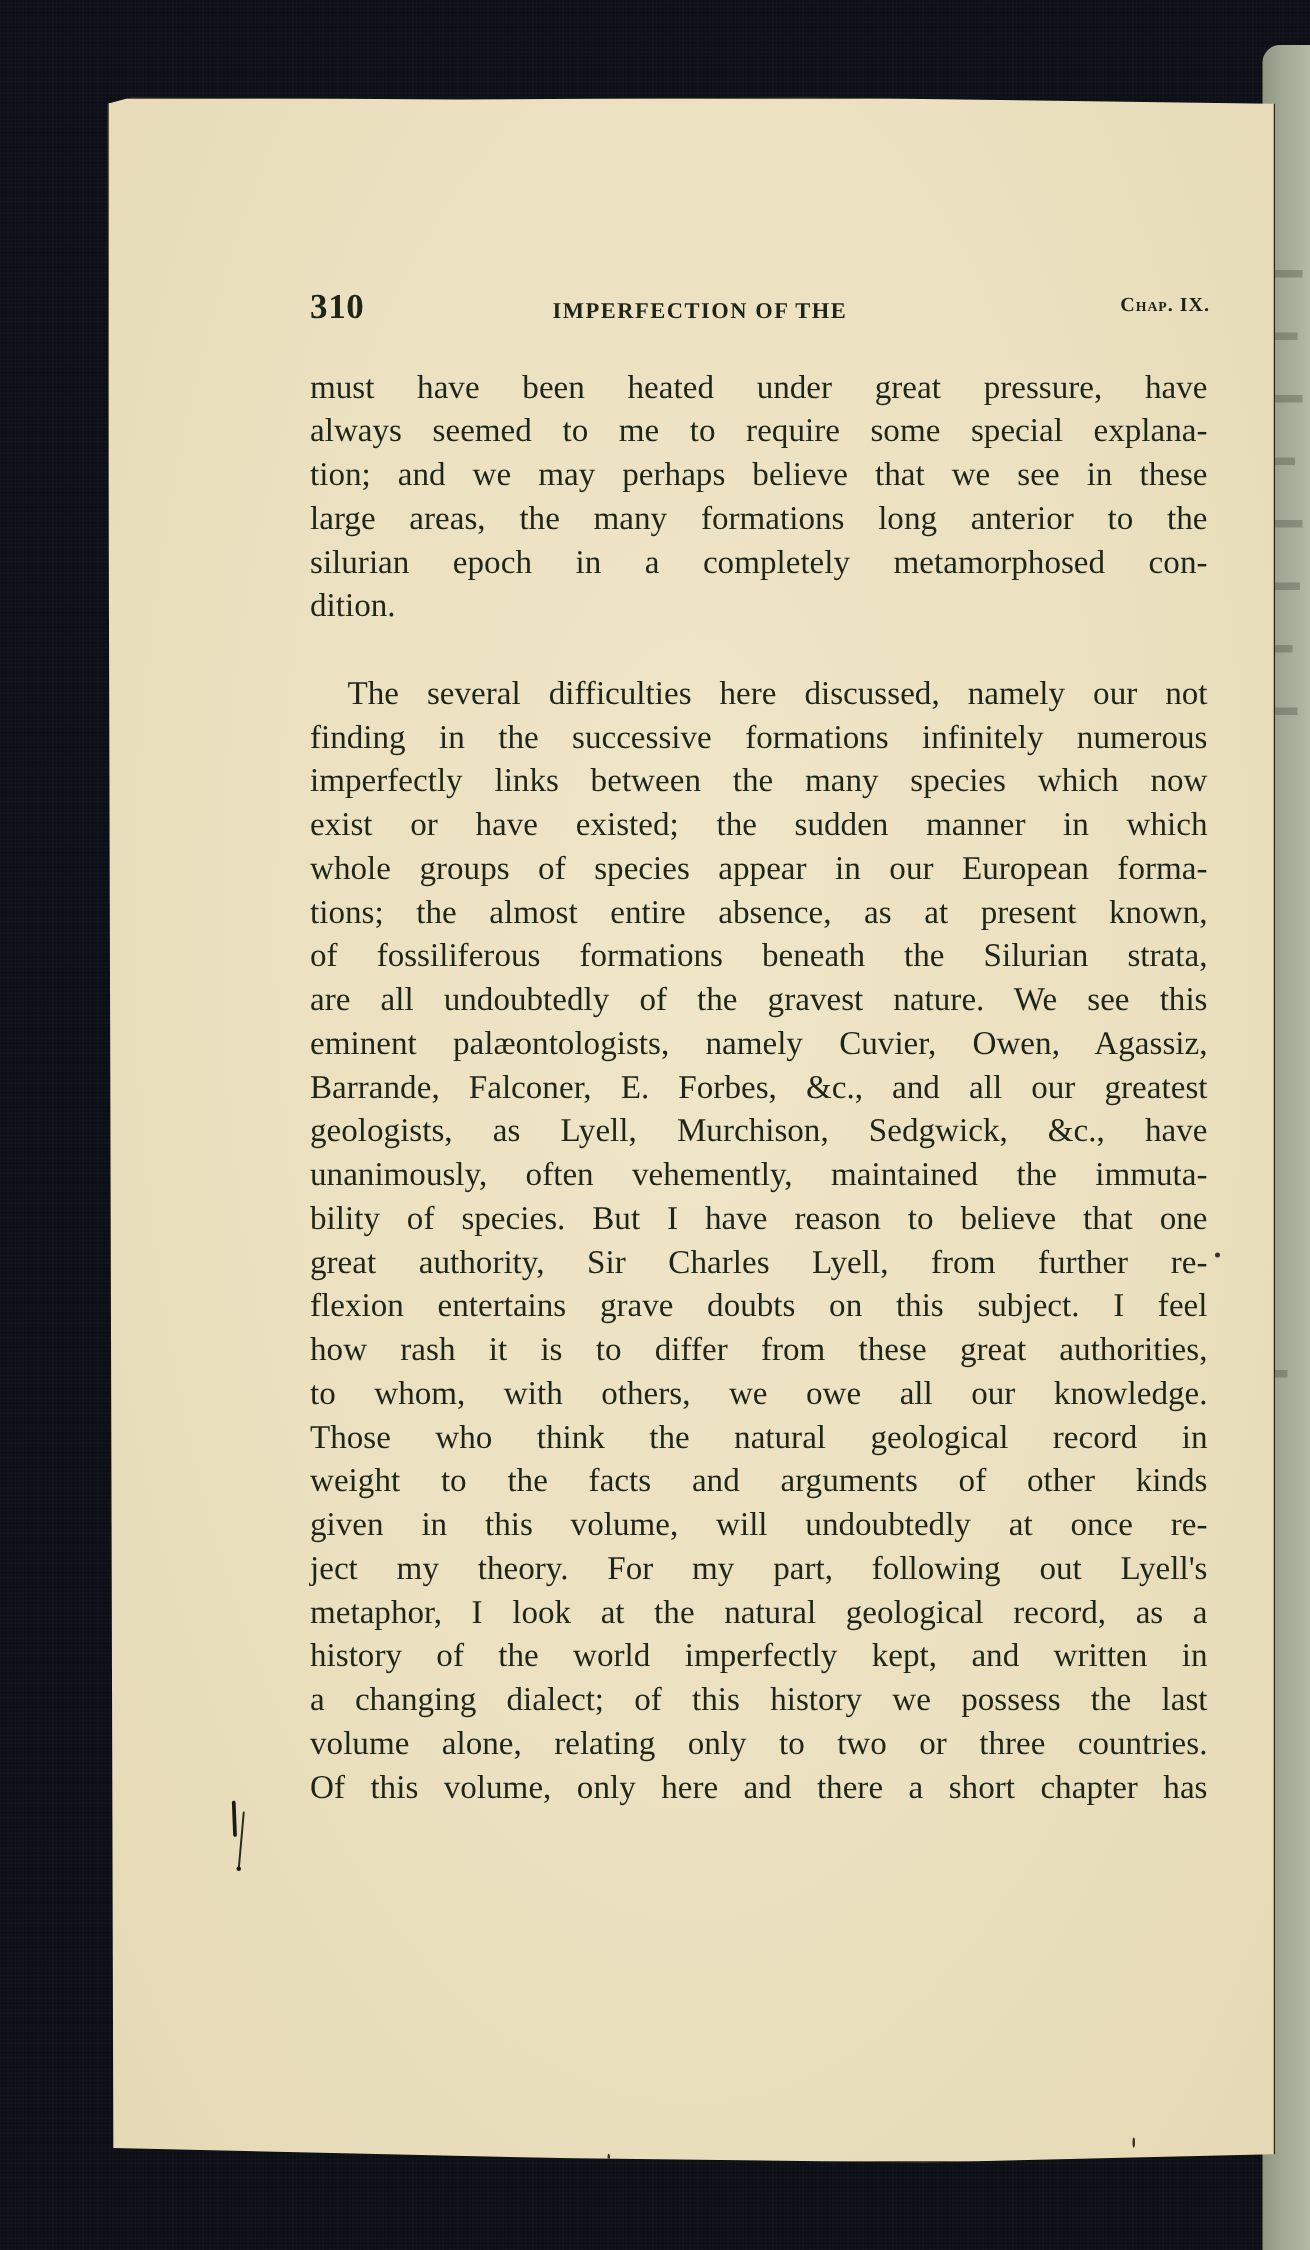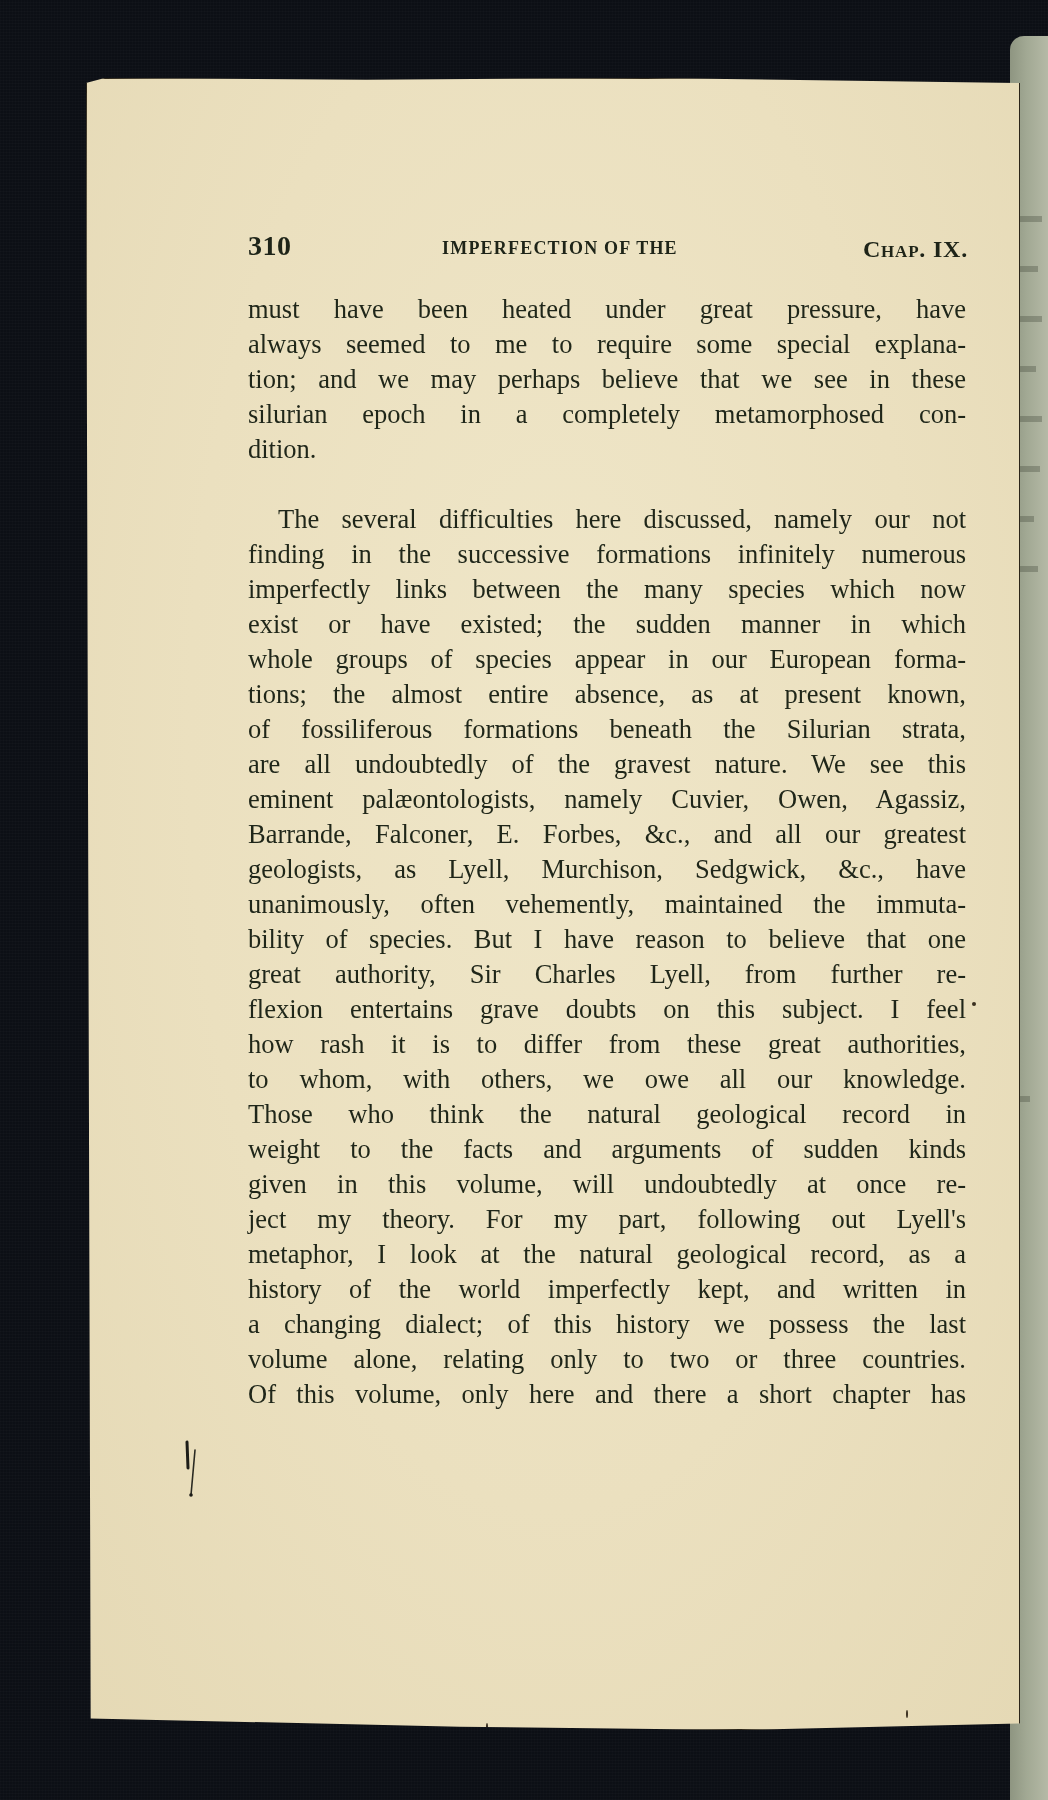--- a/index.html
+++ b/index.html
@@ -84,7 +84,7 @@
       position: absolute;
       right: -2px;
       top: 6px;
-      font-size: 24px;
+      font-size: 16px;
       font-variant: small-caps;
       letter-spacing: 0.8px;
     }

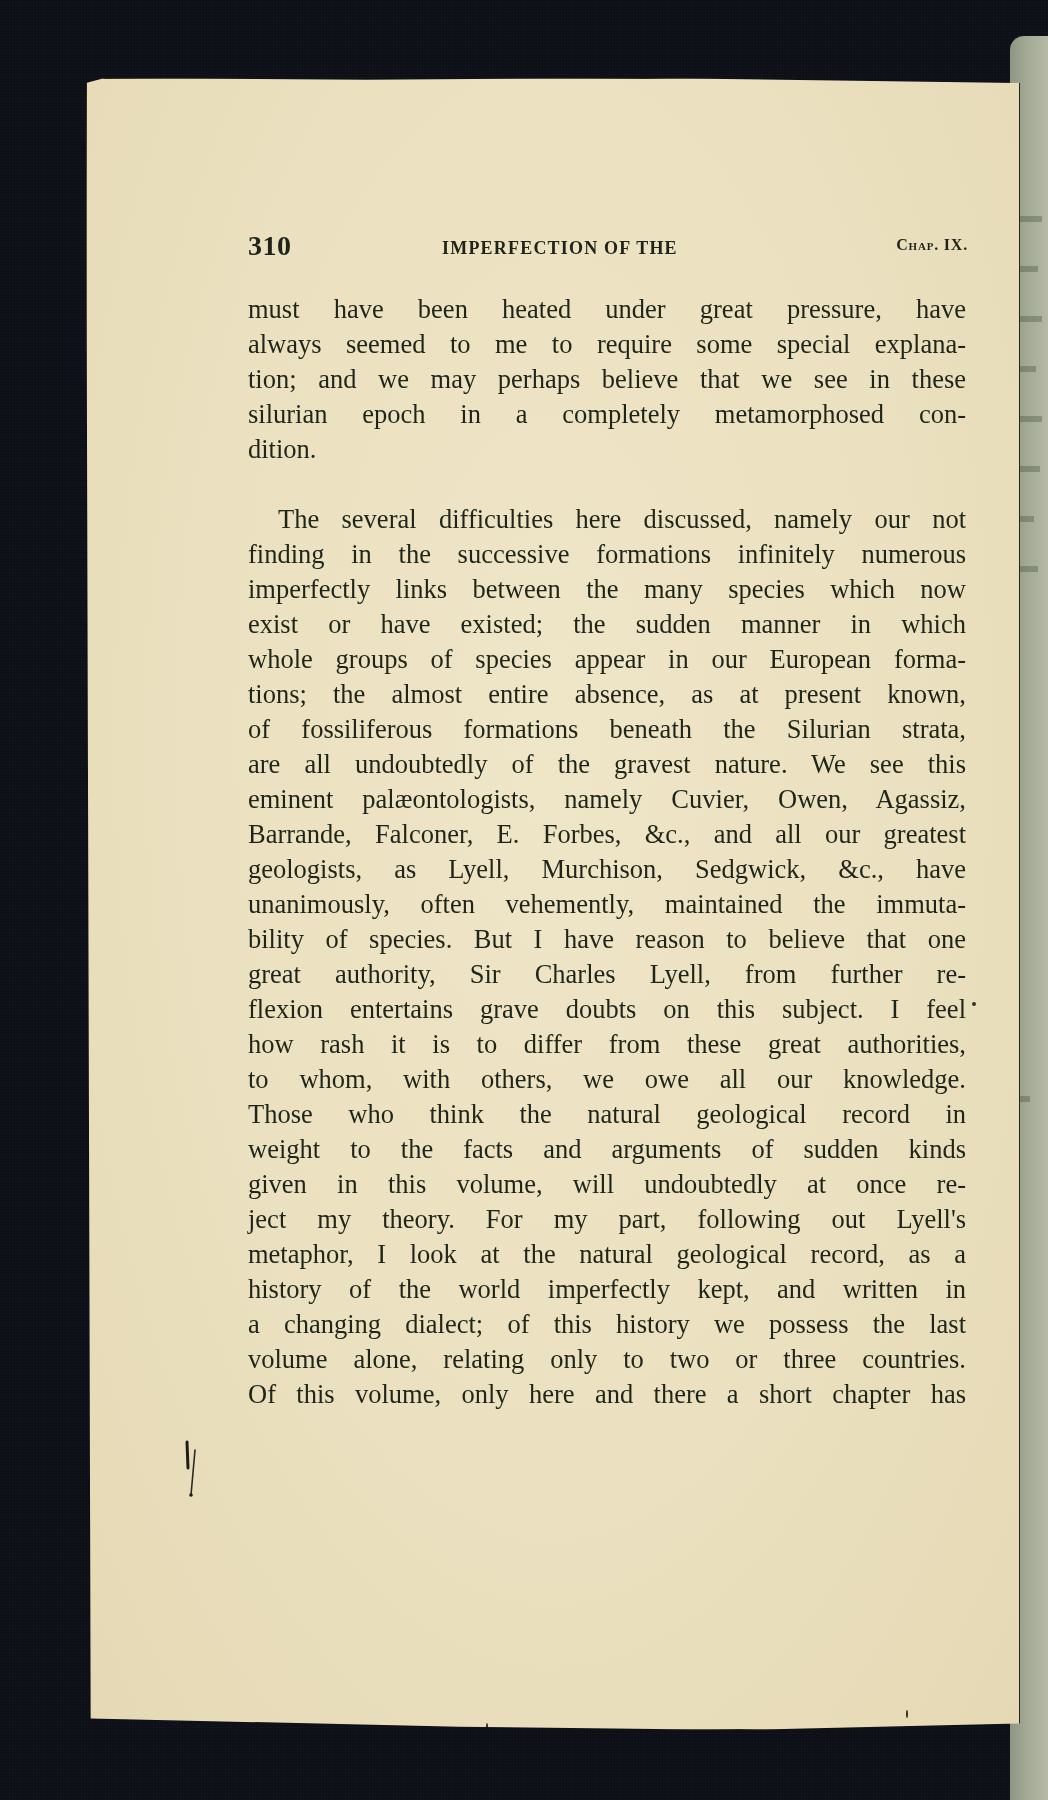--- a/index.html
+++ b/index.html
@@ -162,6 +162,7 @@
         <span class="line">must have been heated under great pressure, have</span>
         <span class="line">always seemed to me to require some special explana-</span>
         <span class="line">tion; and we may perhaps believe that we see in these</span>
+        <span class="line">large areas, the many formations long anterior to the</span>
         <span class="line">silurian epoch in a completely metamorphosed con-</span>
         <span class="line last">dition.</span>
       </div>

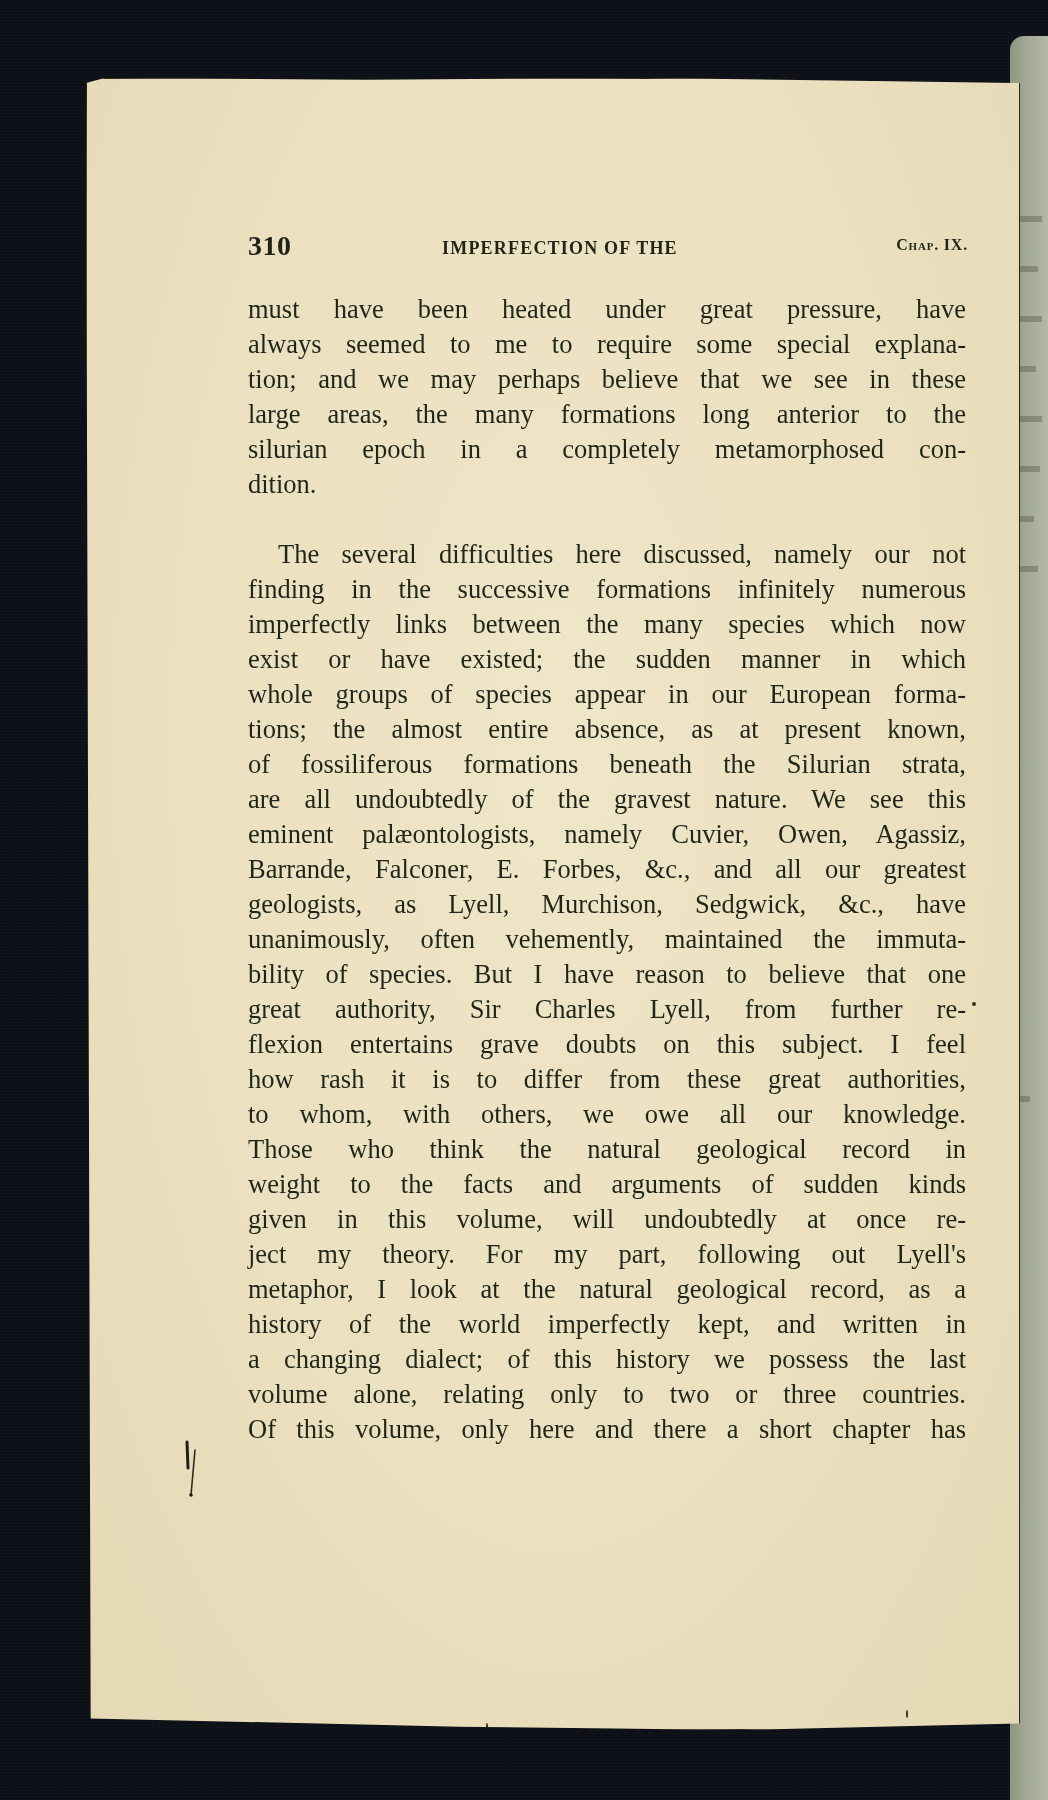--- a/index.html
+++ b/index.html
@@ -186,7 +186,7 @@
         <span class="line">how rash it is to differ from these great authorities,</span>
         <span class="line">to whom, with others, we owe all our knowledge.</span>
         <span class="line">Those who think the natural geological record in</span>
-        <span class="line">weight to the facts and arguments of sudden kinds</span>
+        <span class="line">weight to the facts and arguments of other kinds</span>
         <span class="line">given in this volume, will undoubtedly at once re-</span>
         <span class="line">ject my theory. For my part, following out Lyell's</span>
         <span class="line">metaphor, I look at the natural geological record, as a</span>

